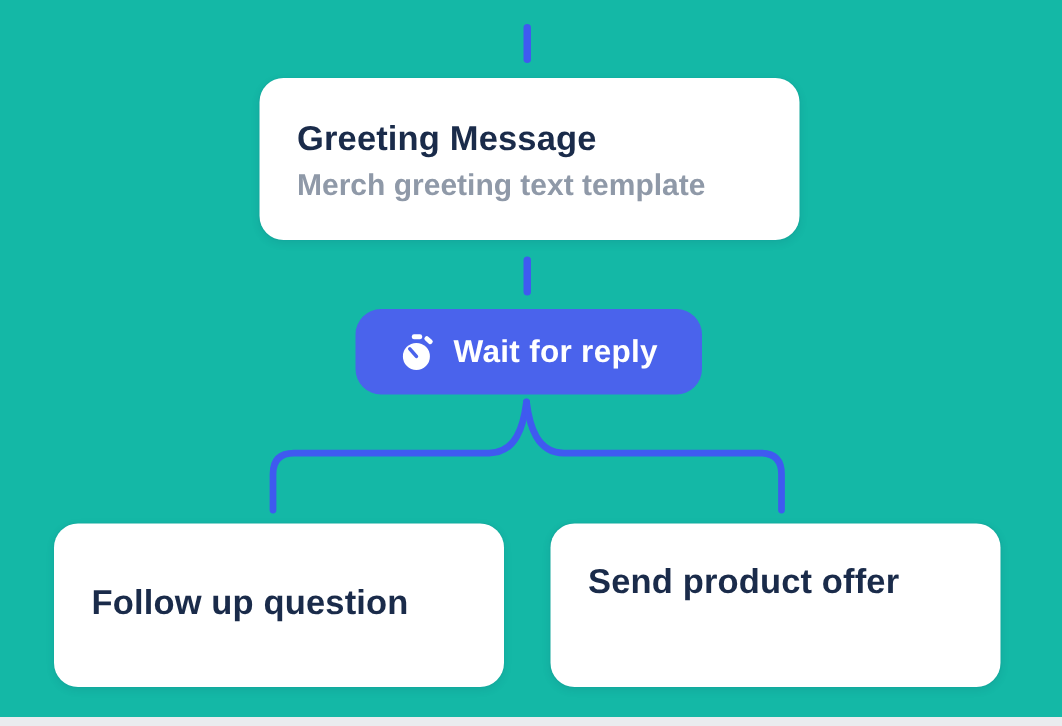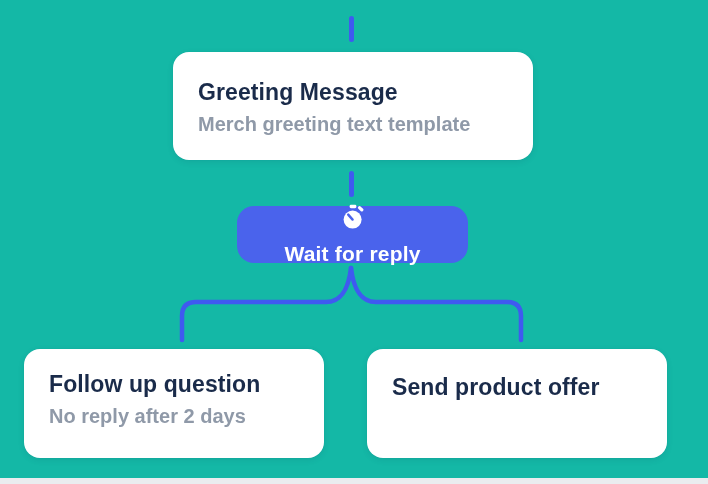--- a/index.html
+++ b/index.html
@@ -70,7 +70,6 @@
     gap: 12px;
     cursor: pointer;
     padding: 0;
-    flex-direction: column;
   }
   .wait-pill .pill-label {
     color: #FFFFFF;

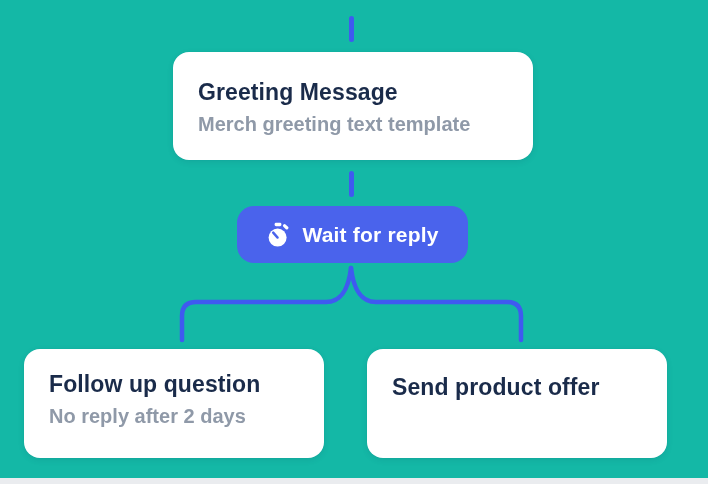--- a/index.html
+++ b/index.html
@@ -35,7 +35,7 @@
     padding: 25px 26px 0 25px;
   }
   .node-root { left: 173px; top: 52px; width: 360px; height: 108px; }
-  .node-branch-left  { left: 24px;  top: 349px; width: 300px; height: 109px; padding-top: 20px; }
+  .node-branch-left  { left: 36px;  top: 349px; width: 300px; height: 109px; padding-top: 37px; }
   .node-branch-right { left: 367px; top: 349px; width: 300px; height: 109px; padding-top: 23px; }
 
   .node-title {

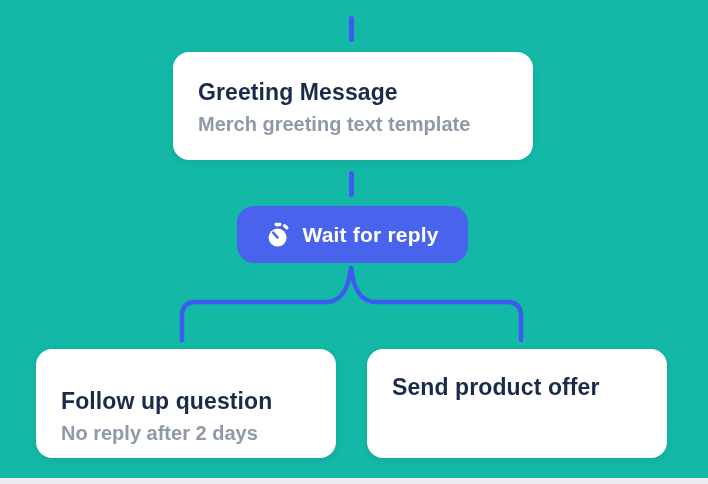--- a/index.html
+++ b/index.html
@@ -121,7 +121,6 @@
 
   <div class="node-card node-branch-left">
     <div class="node-title">Follow up question</div>
-    <div class="node-subtitle">No reply after 2 days</div>
   </div>
 
   <div class="node-card node-branch-right">

